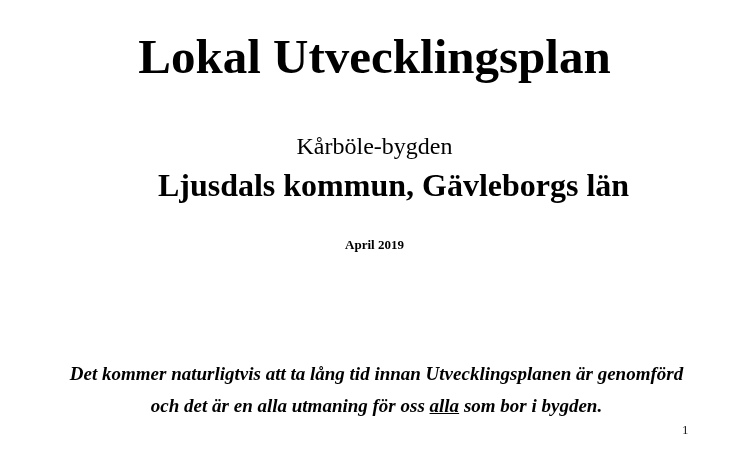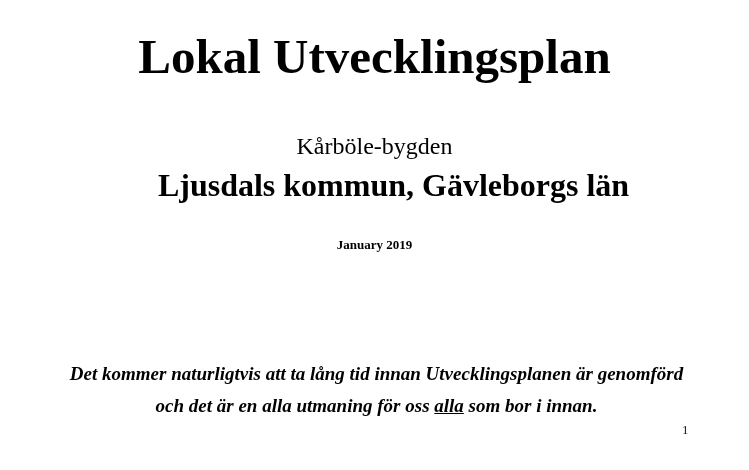--- a/index.html
+++ b/index.html
@@ -24,7 +24,7 @@
 <div id="title" class="abs">Lokal Utvecklingsplan</div>
 <div id="subtitle1" class="abs">Kårböle-bygden</div>
 <div id="subtitle2" class="abs">Ljusdals kommun, Gävleborgs län</div>
-<div id="date" class="abs">January 2019</div>
+<div id="date" class="abs">April 2019</div>
 
 <div id="quote1" class="abs quote">Det kommer naturligtvis att ta lång tid innan Utvecklingsplanen är genomförd</div>
 <div id="quote2" class="abs quote"><span>och det är en alla utmaning för oss </span><span class="u">alla</span><span> som bor i innan.</span></div>

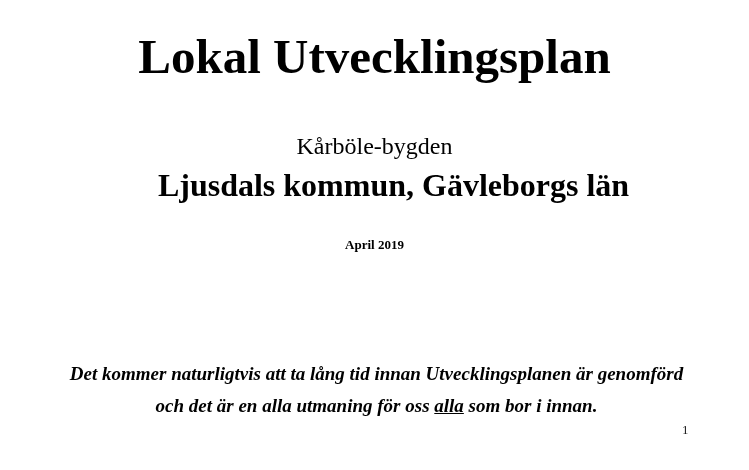--- a/index.html
+++ b/index.html
@@ -27,7 +27,7 @@
 <div id="date" class="abs">April 2019</div>
 
 <div id="quote1" class="abs quote">Det kommer naturligtvis att ta lång tid innan Utvecklingsplanen är genomförd</div>
-<div id="quote2" class="abs quote"><span>och det är en alla utmaning för oss </span><span class="u">alla</span><span> som bor i innan.</span></div>
+<div id="quote2" class="abs quote"><span>och det är en alla utmaning för oss </span><span class="u">alla</span><span> som bor i bygden.</span></div>
 
 <div id="pagenum">1</div>
 

